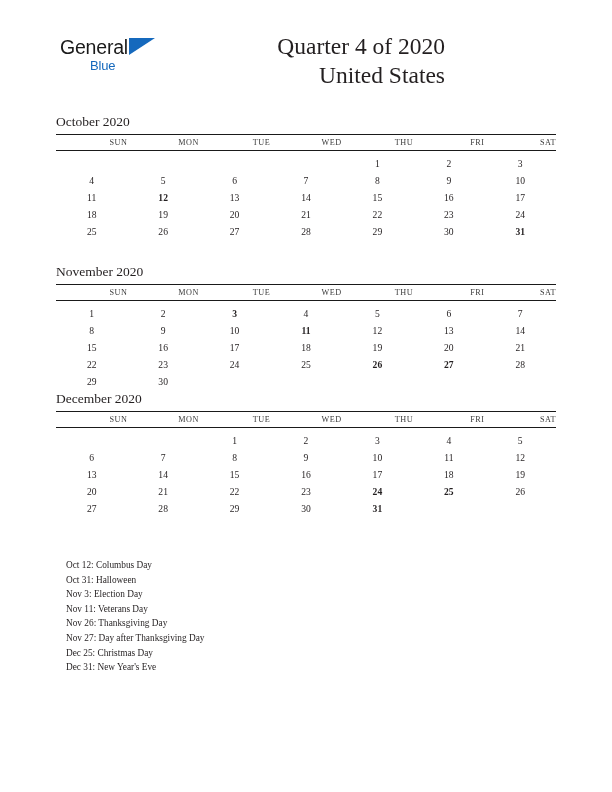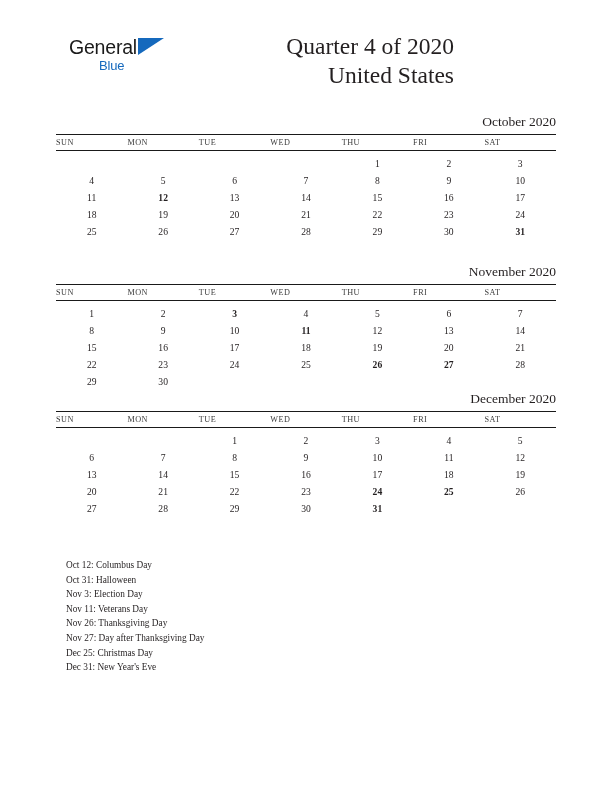--- a/index.html
+++ b/index.html
@@ -19,7 +19,7 @@
   
   #header {
     position: absolute;
-    top: 0; left: 13px;
+    top: 0; left: 4px;
     width: 497px;
     height: 108px;
   }

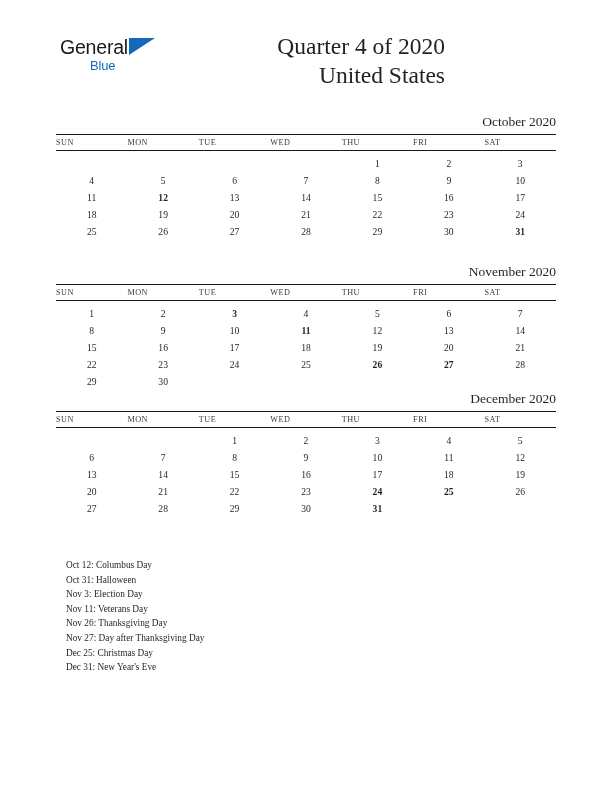--- a/index.html
+++ b/index.html
@@ -87,7 +87,7 @@
   #month-2 { top: 390px; }
 
   .month-title {
-    text-align: right;
+    text-align: left;
     font-size: 13.5px;
     line-height: 17px;
     color: #231f20;

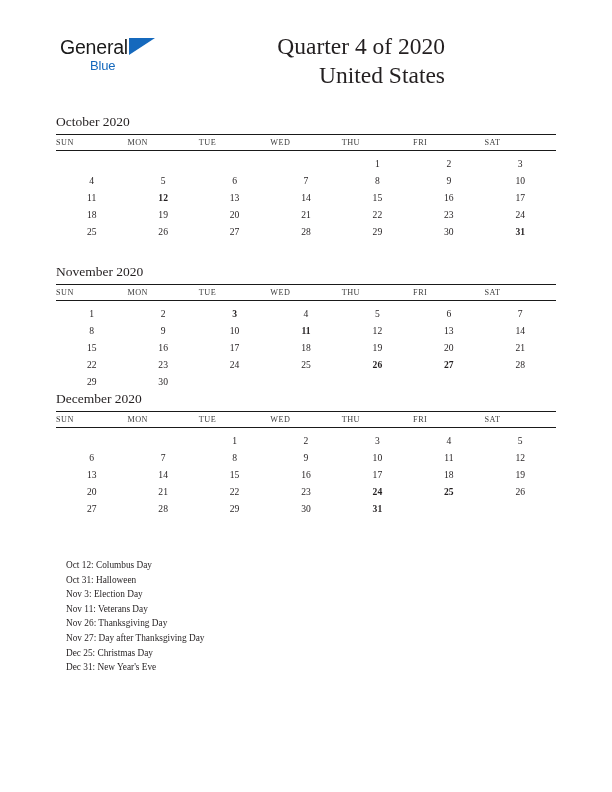--- a/index.html
+++ b/index.html
@@ -106,7 +106,7 @@
     font-weight: normal;
     letter-spacing: 0.5px;
     color: #3a3a3a;
-    text-align: left;
+    text-align: right;
     padding: 3px 0 3px 0;
     border-top: 1.1px solid #1a1a1a;
     border-bottom: 1.1px solid #1a1a1a;

